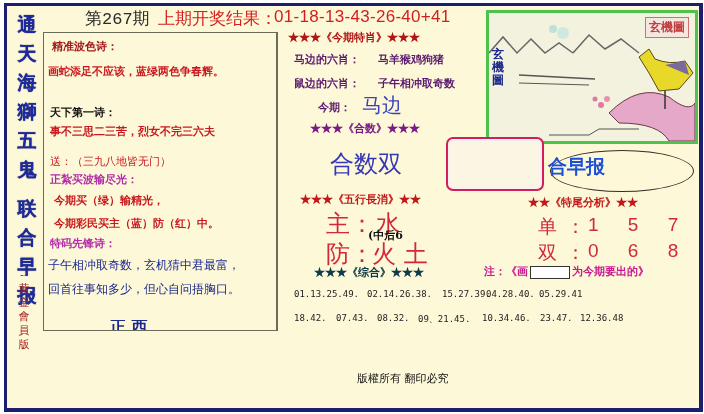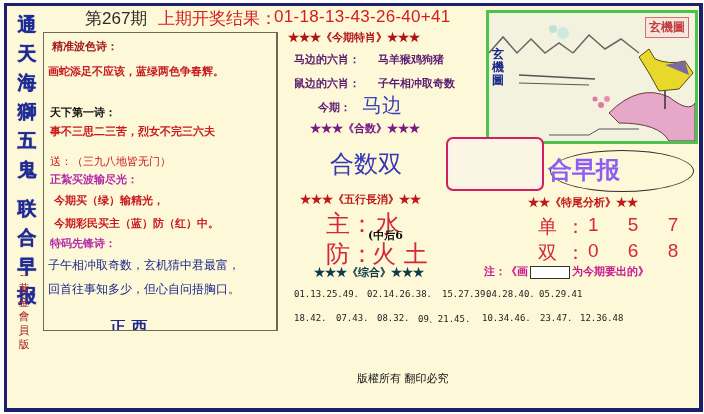--- a/index.html
+++ b/index.html
@@ -10,7 +10,7 @@
   .vtitle span { display:block; }
   .vtitle .gap { height:10px; }
   .vsub { left:17px; top:268px; width:14px; color:#a0201e; font-size:11px; line-height:14px; text-align:center; }
-  .issue { left:85px; top:7px; font-size:17px; color:#2a2a2a; font-family:Liberation Sans, sans-serif; }
+  .issue { left:85px; top:7px; font-size:17px; color:#2a2a2a; font-family:Liberation Mono, monospace; }
   .lastlbl { left:158px; top:7px; font-size:17px; color:#d31e1e; font-family:"Liberation Sans", sans-serif; }
   .lastnums { left:274px; top:7px; font-size:17px; color:#d31e1e; font-family:"Liberation Sans", sans-serif; letter-spacing:0.3px; }
   .poembox { left:43px; top:32px; width:232px; height:297px; border:1px solid #6b6b5a; border-right:2px solid #6b6b5a; }

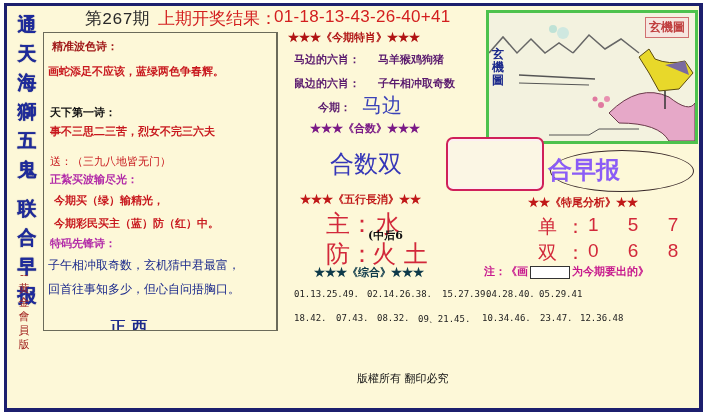--- a/index.html
+++ b/index.html
@@ -26,7 +26,7 @@
   .bigpurple { left:330px; top:148px; font-size:24px; color:#3536b8; font-family:"Liberation Sans", sans-serif; }
   .mabian { left:362px; top:92px; font-size:20px; color:#3a42b8; font-family:"Liberation Sans", sans-serif; }
   .pinkbox { left:446px; top:137px; width:94px; height:50px; border:2px solid #d0205a; border-radius:7px; background:#fbf6e4; box-shadow: inset 0 0 0 2px #fdeef2; }
-  .lianhe { left:548px; top:154px; font-size:24px; color:#8b5cf6; font-weight:bold; font-family:"DejaVu Serif", serif; }
+  .lianhe { left:548px; top:154px; font-size:19px; color:#1d4ed8; font-weight:bold; font-family:"DejaVu Serif", serif; }
   .oval { left:550px; top:150px; width:142px; height:40px; border:1px solid #3a2a2a; border-radius:50%; }
   .wx { font-size:24px; color:#d2283a; font-family:"DejaVu Serif", serif; }
   .danshuang { font-size:19px; color:#d2283a; font-family:"Liberation Sans", sans-serif; letter-spacing:9px; }

